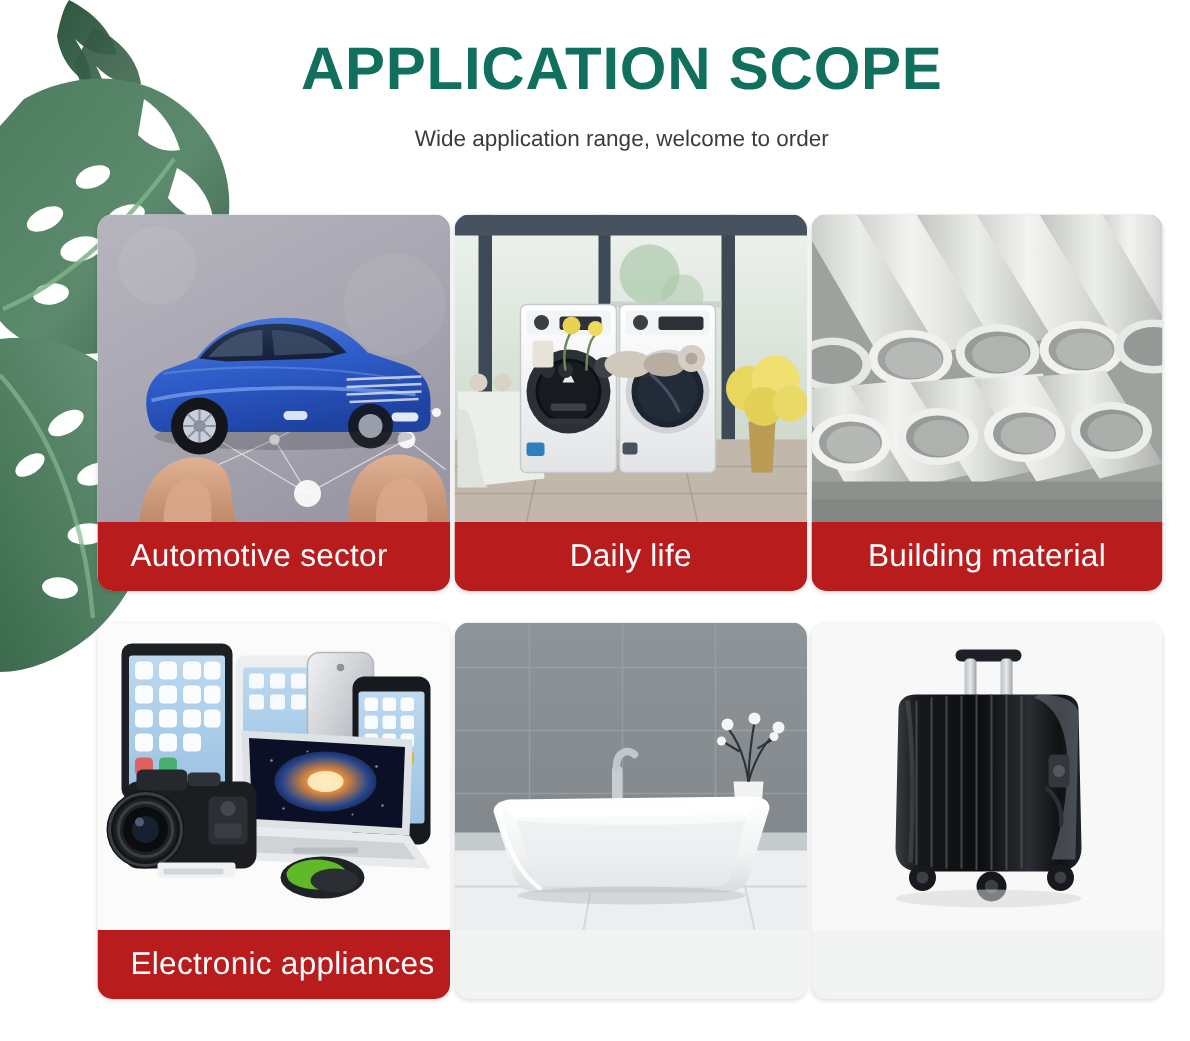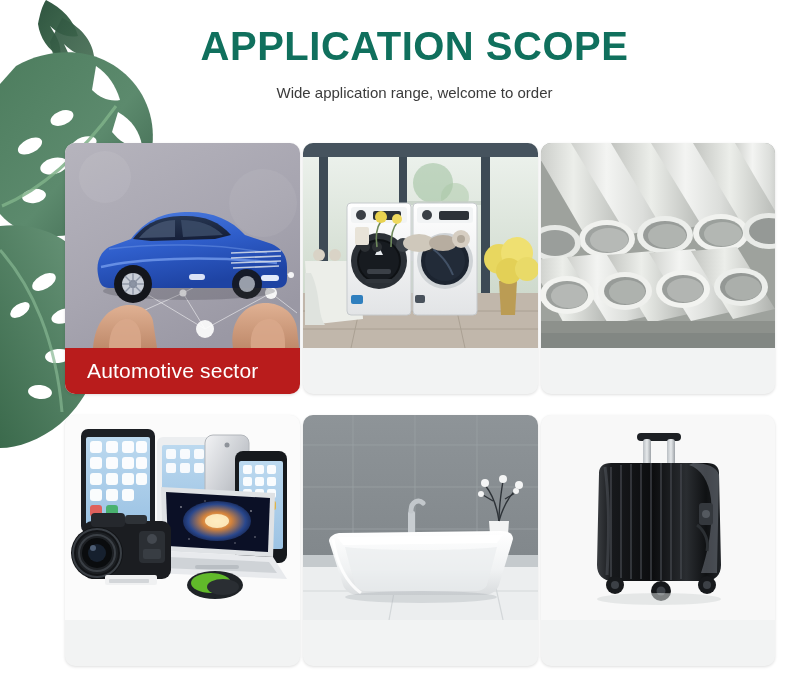--- a/index.html
+++ b/index.html
@@ -369,6 +369,7 @@
           <circle cx="224" cy="126" r="12" fill="#e9da68"></circle>
         </svg>
       </div>
+      <div class="card-caption">Daily life</div>
     </div>
 
     <div class="card">

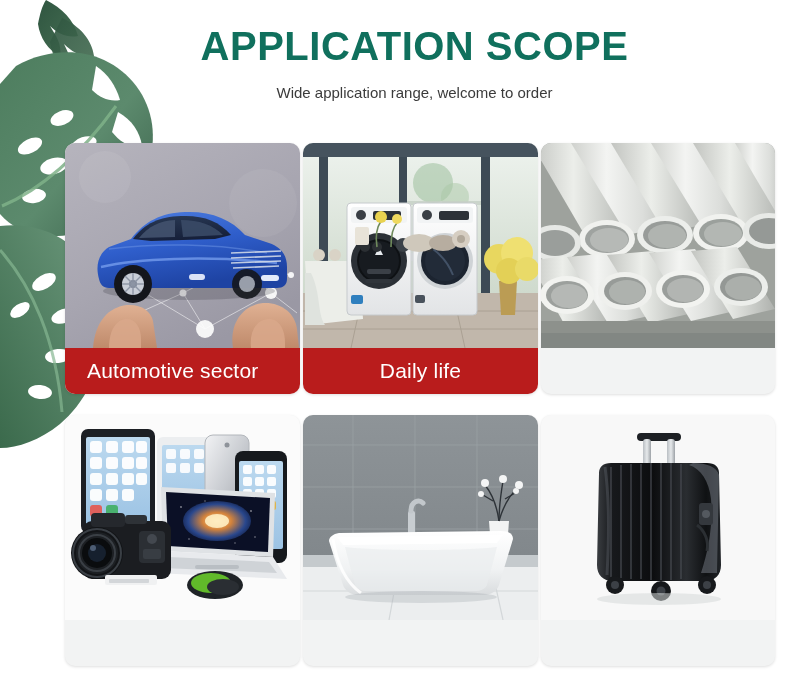--- a/index.html
+++ b/index.html
@@ -449,6 +449,7 @@
           <rect x="0" y="190" width="234" height="15" fill="#7e837f" opacity="0.7"></rect>
         </svg>
       </div>
+      <div class="card-caption">Building material</div>
     </div>
 
     <div class="card">

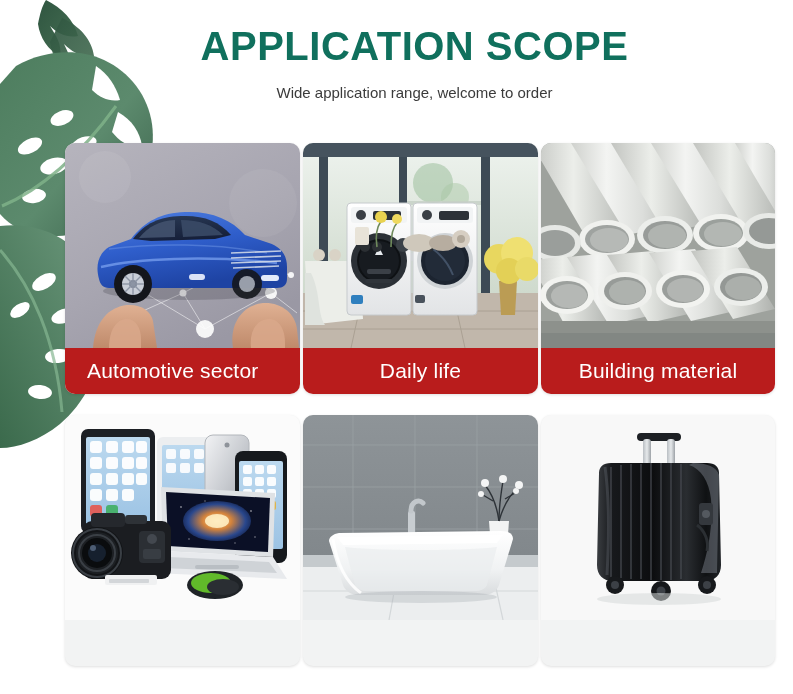--- a/index.html
+++ b/index.html
@@ -579,6 +579,7 @@
           <ellipse cx="158" cy="172" rx="16" ry="8" fill="#2a2e33"></ellipse>
         </svg>
       </div>
+      <div class="card-caption align-left">Electronic appliances</div>
     </div>
 
     <div class="card">

